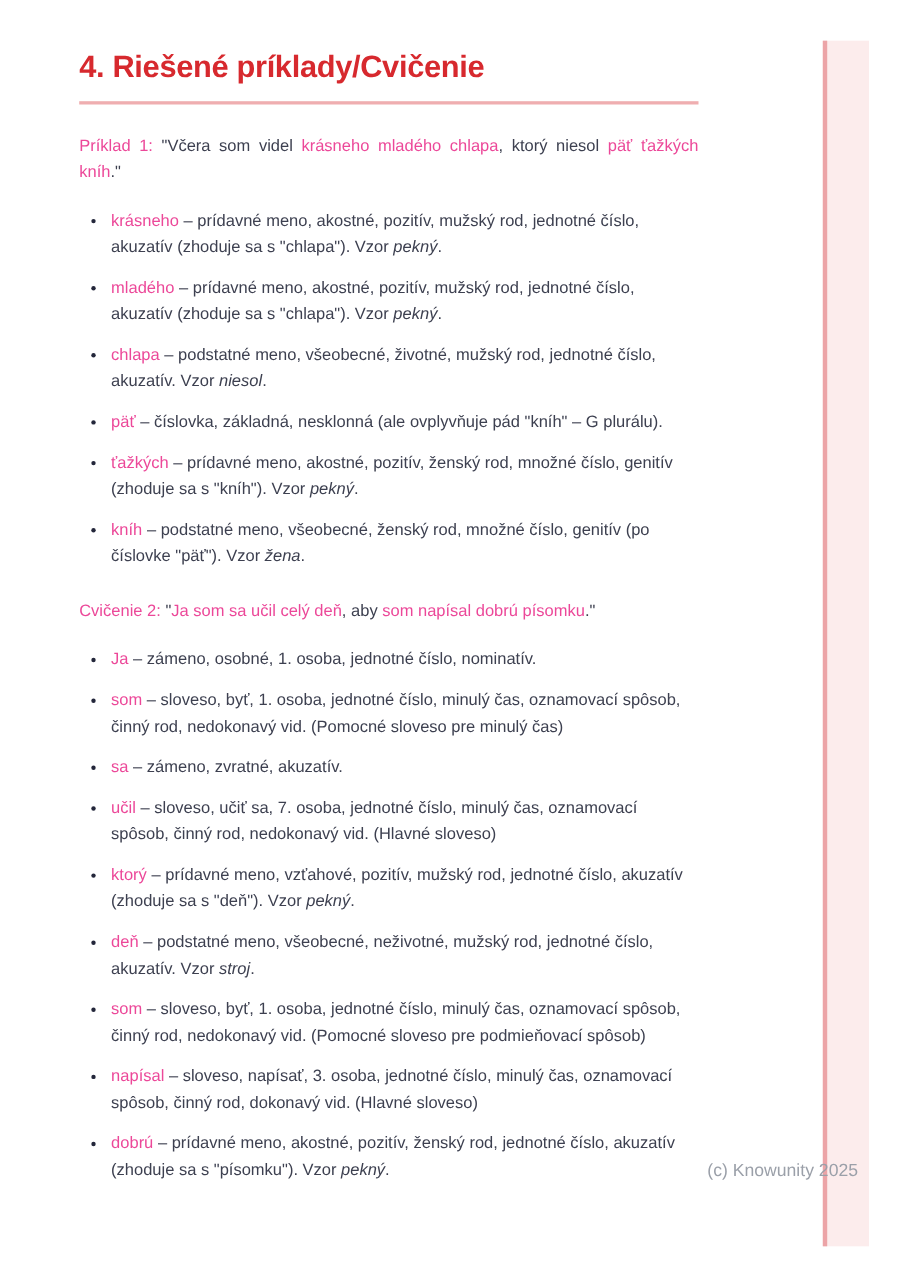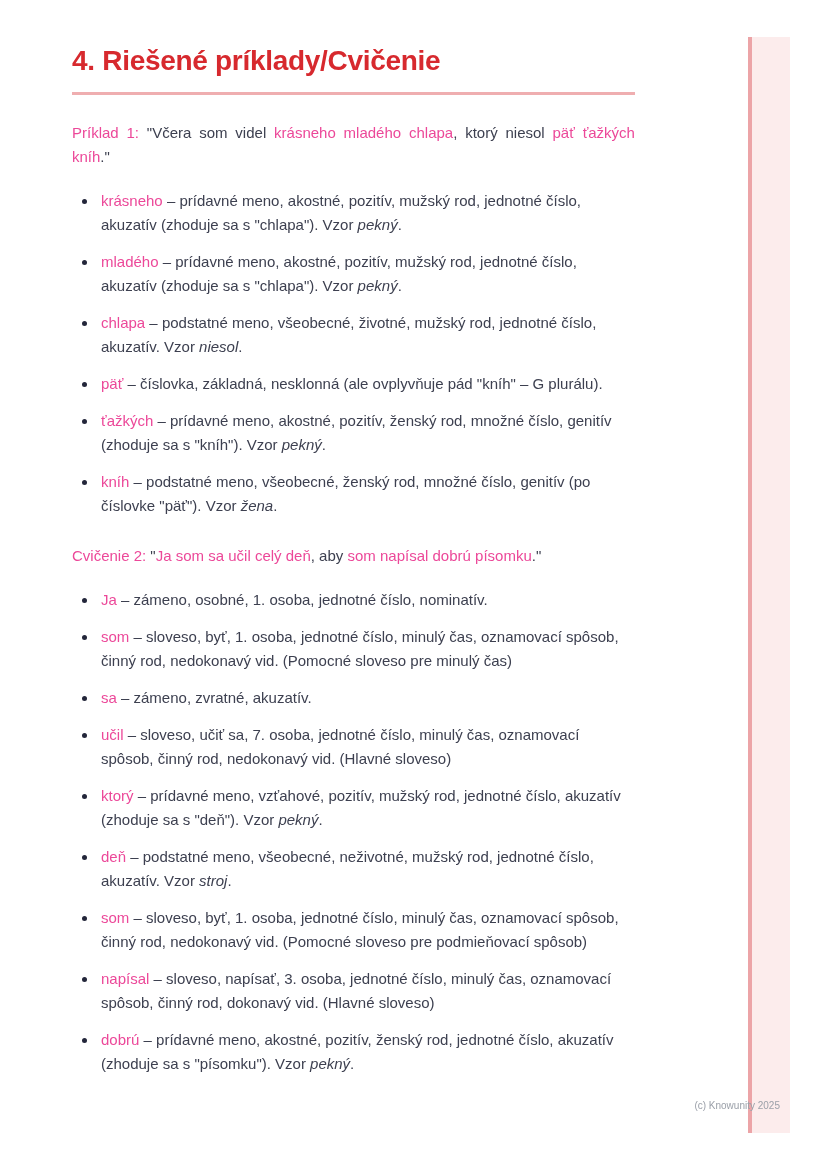--- a/index.html
+++ b/index.html
@@ -83,10 +83,10 @@
   }
   .footer{
     position:absolute;
-    top:1100px;
+    top:1056px;
     right:48px;
     z-index:2;
-    font-size:10px;
+    font-size:16px;
     color:#9ba0a9;
   }
 </style>

